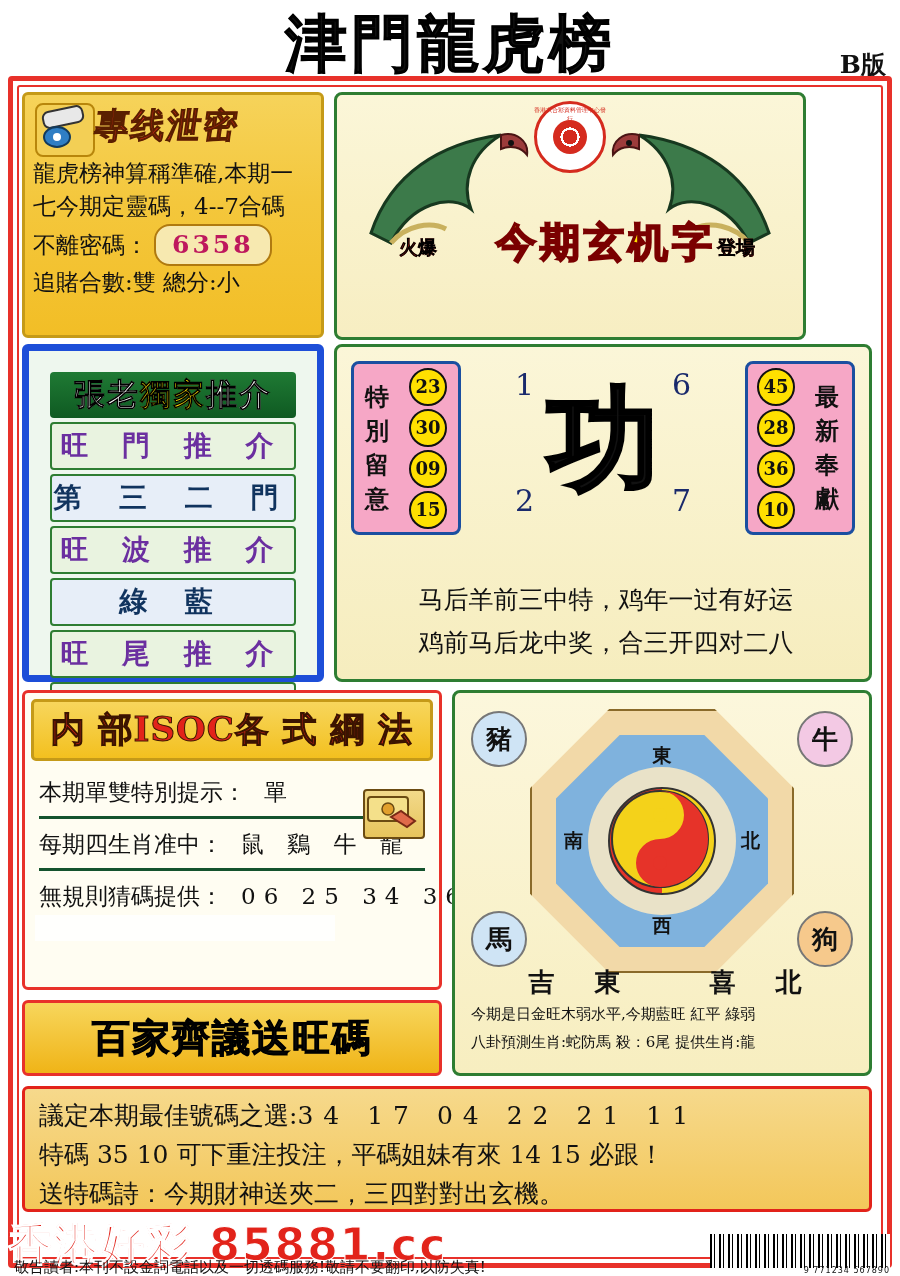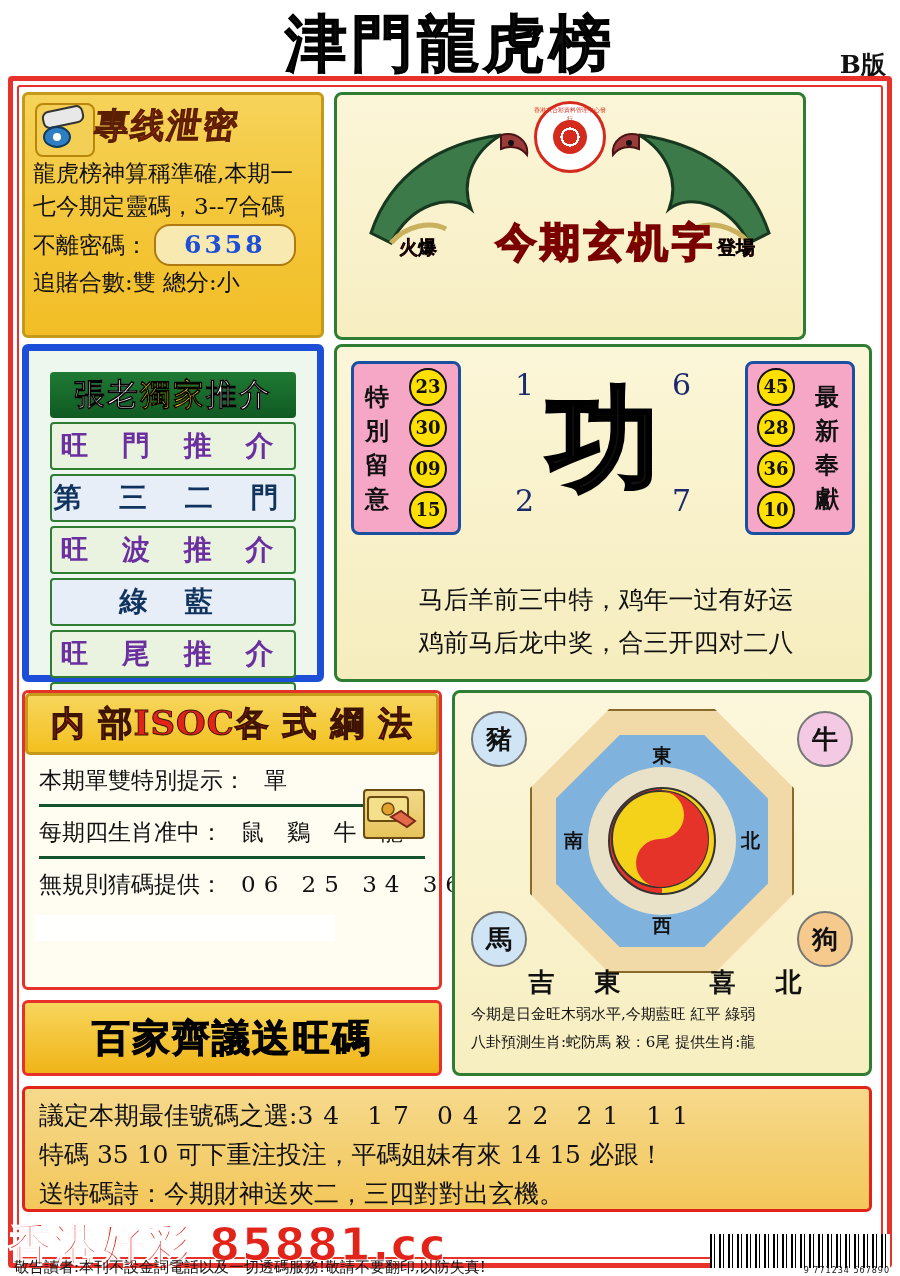--- a/index.html
+++ b/index.html
@@ -340,7 +340,7 @@
       <div class="hotline-title">專线泄密</div>
     </div>
     <div class="hotline-line">龍虎榜神算稱準確,本期一</div>
-    <div class="hotline-line">七今期定靈碼，3--7合碼</div>
+    <div class="hotline-line">七今期定靈碼，4--7合碼</div>
     <div class="hotline-line">
       <span>不離密碼：</span><span class="code-pill">6358</span>
     </div>

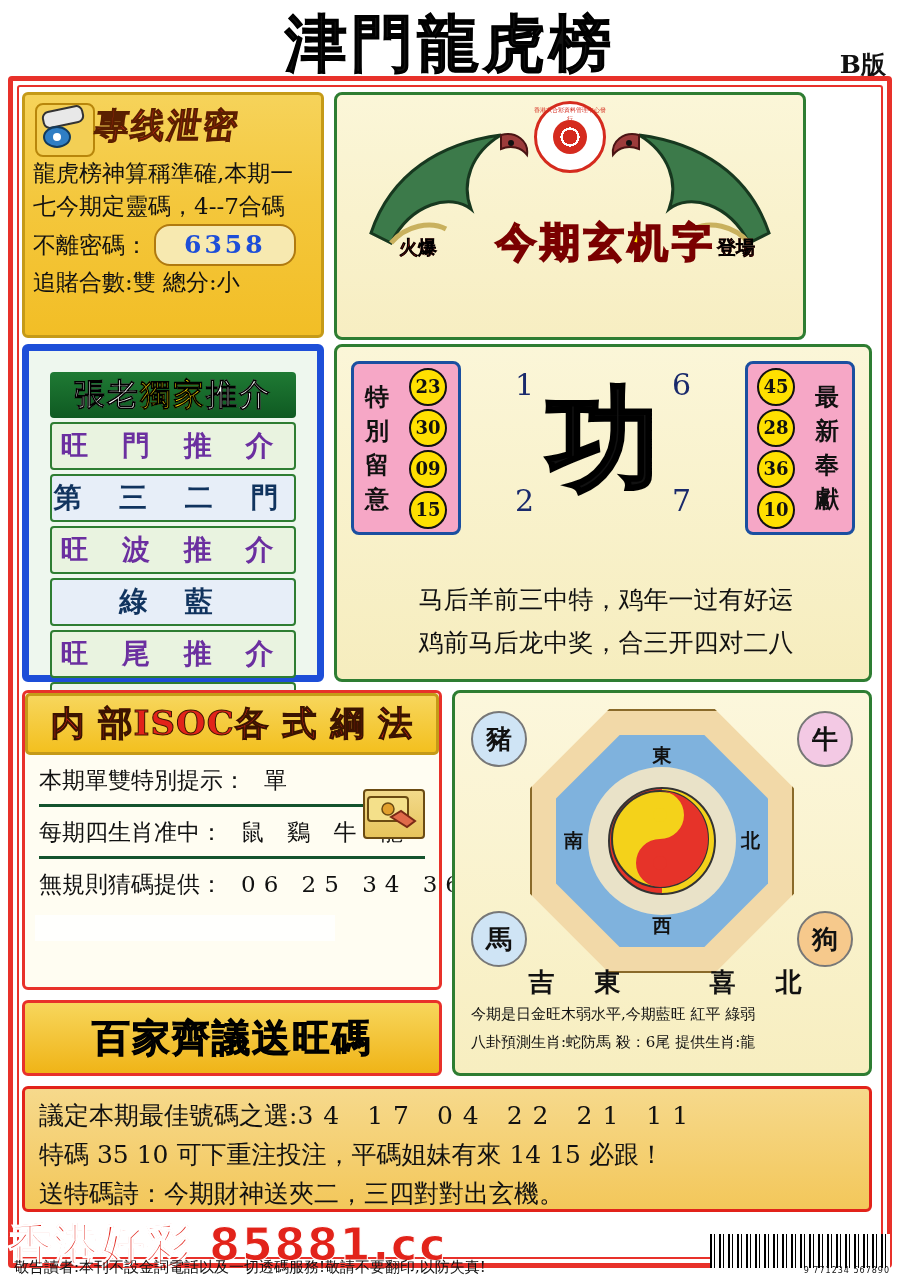--- a/index.html
+++ b/index.html
@@ -66,10 +66,10 @@
     font-size:23px;color:#111;line-height:1.45;white-space:nowrap;
   }
   .code-pill{
-    display:inline-block;margin-left:6px;padding:1px 28px;
+    display:inline-block;margin-left:6px;padding:1px 16px;
     background:#f7e9b0;border:2px solid #b07a10;border-radius:16px;
     font-family:"DejaVu Serif","Liberation Serif",serif;
-    font-weight:bold;font-size:25px;color:#1d4ed8;letter-spacing:3px;
+    font-weight:bold;font-size:25px;color:#be185d;letter-spacing:3px;
   }
 
   

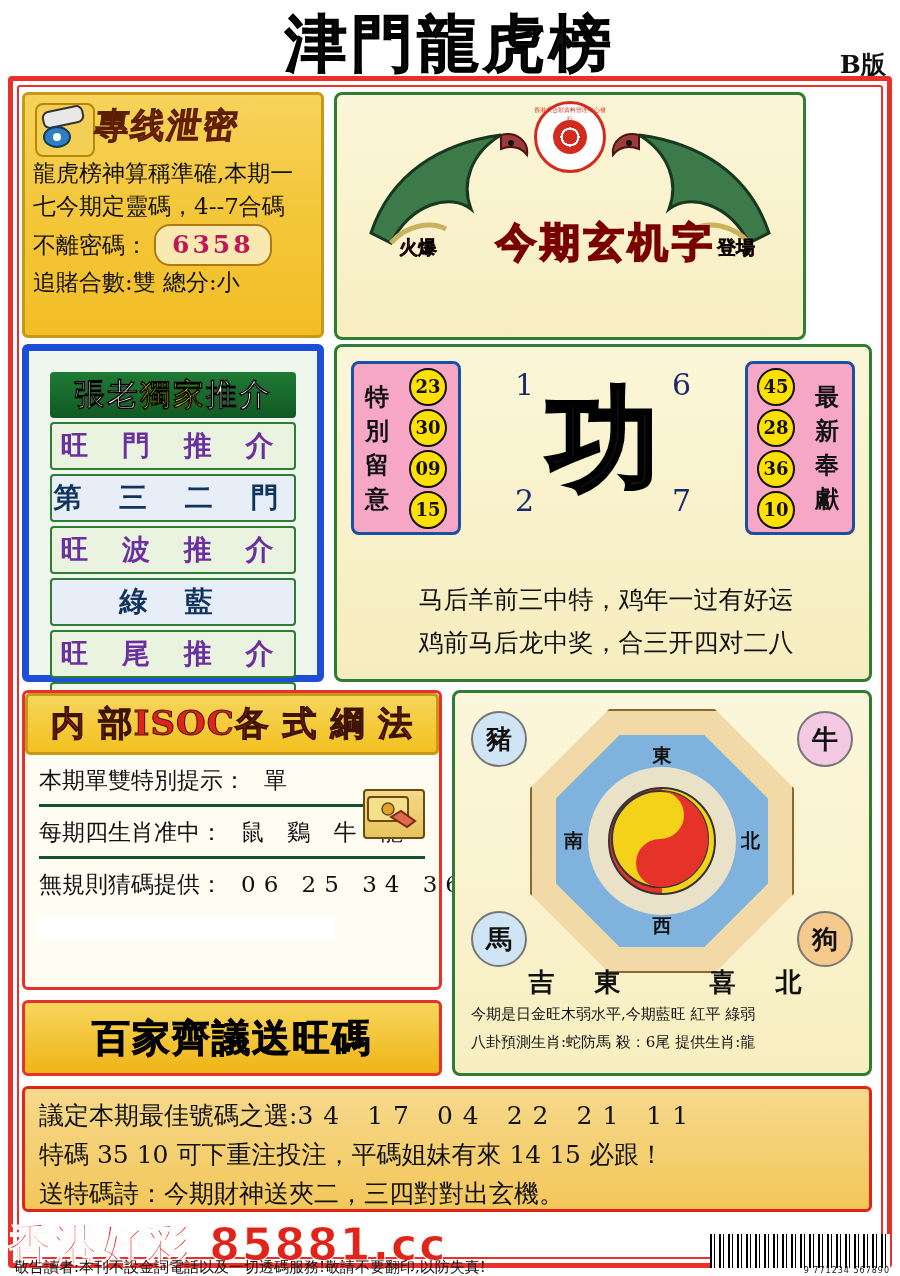--- a/index.html
+++ b/index.html
@@ -184,7 +184,7 @@
     border:3px solid #e8312a;border-radius:6px;background:#fffdf2;
   }
   .isoc-title{
-    height:56px;border:3px solid #c59a18;border-radius:5px;
+    margin:6px;height:56px;border:3px solid #c59a18;border-radius:5px;
     background:linear-gradient(180deg,#f7d65c,#f3c01f);
     display:flex;align-items:center;justify-content:center;
     font-family:"DejaVu Serif","Liberation Serif",serif;

